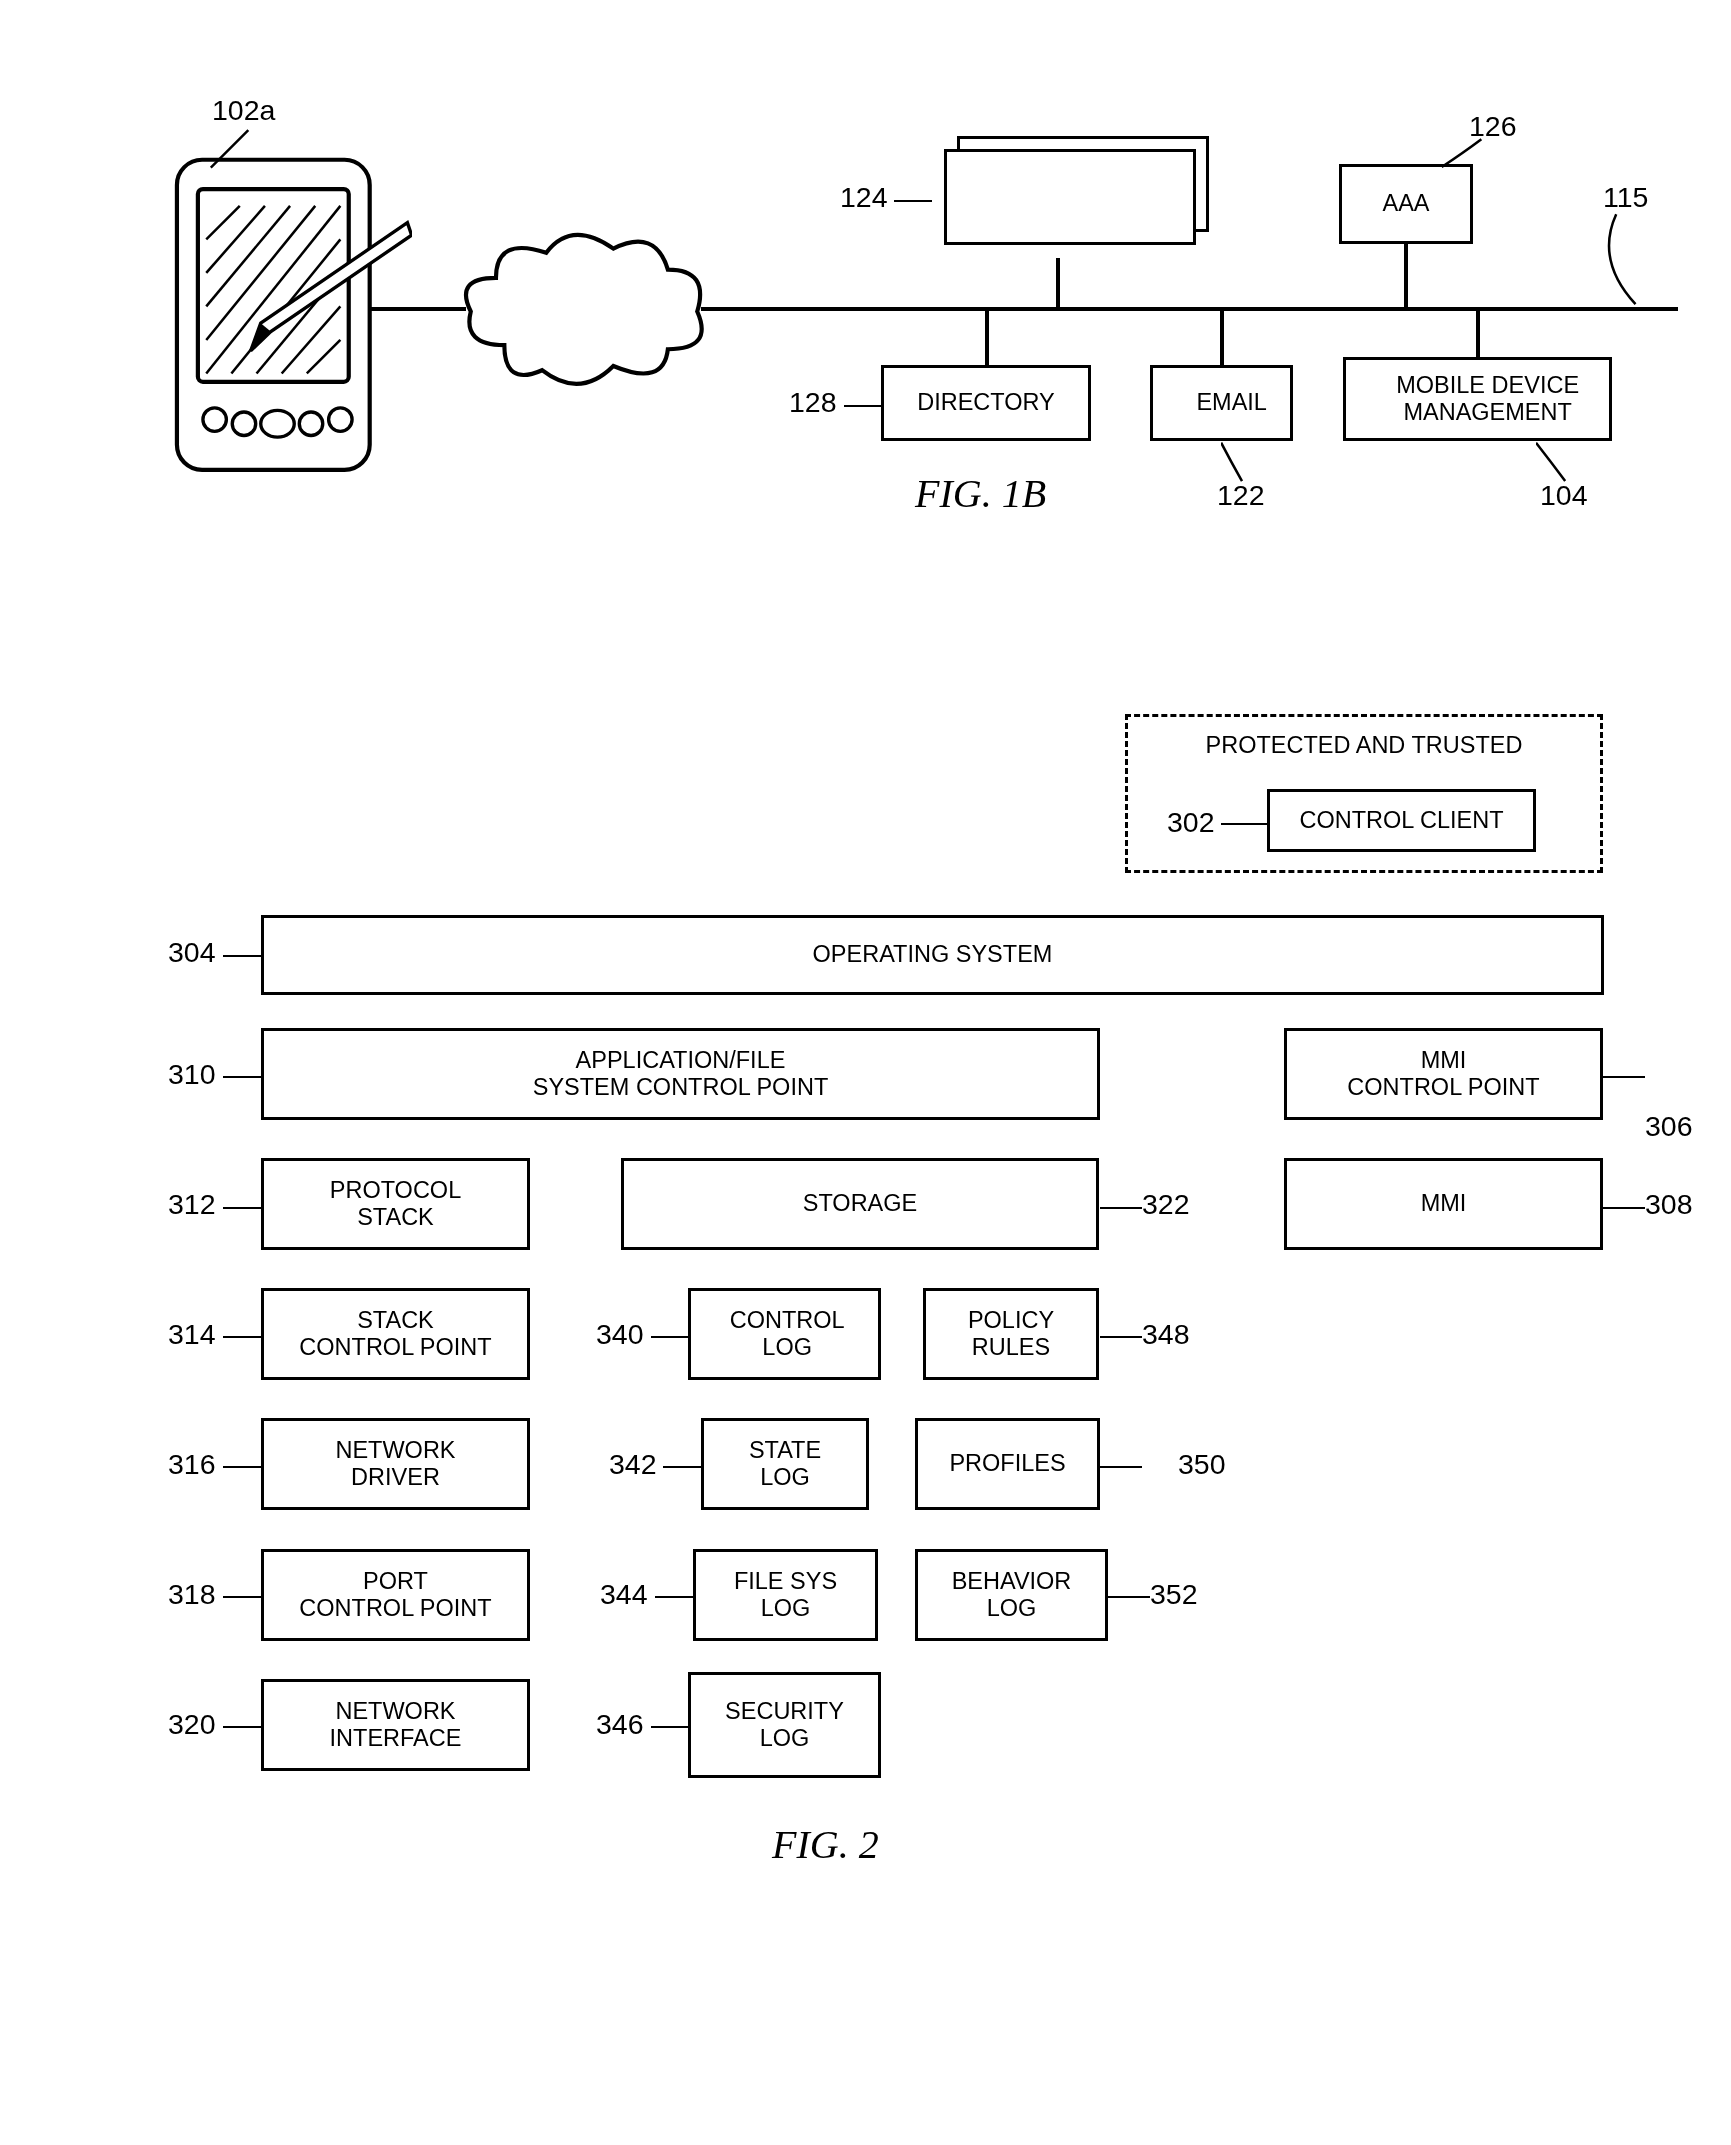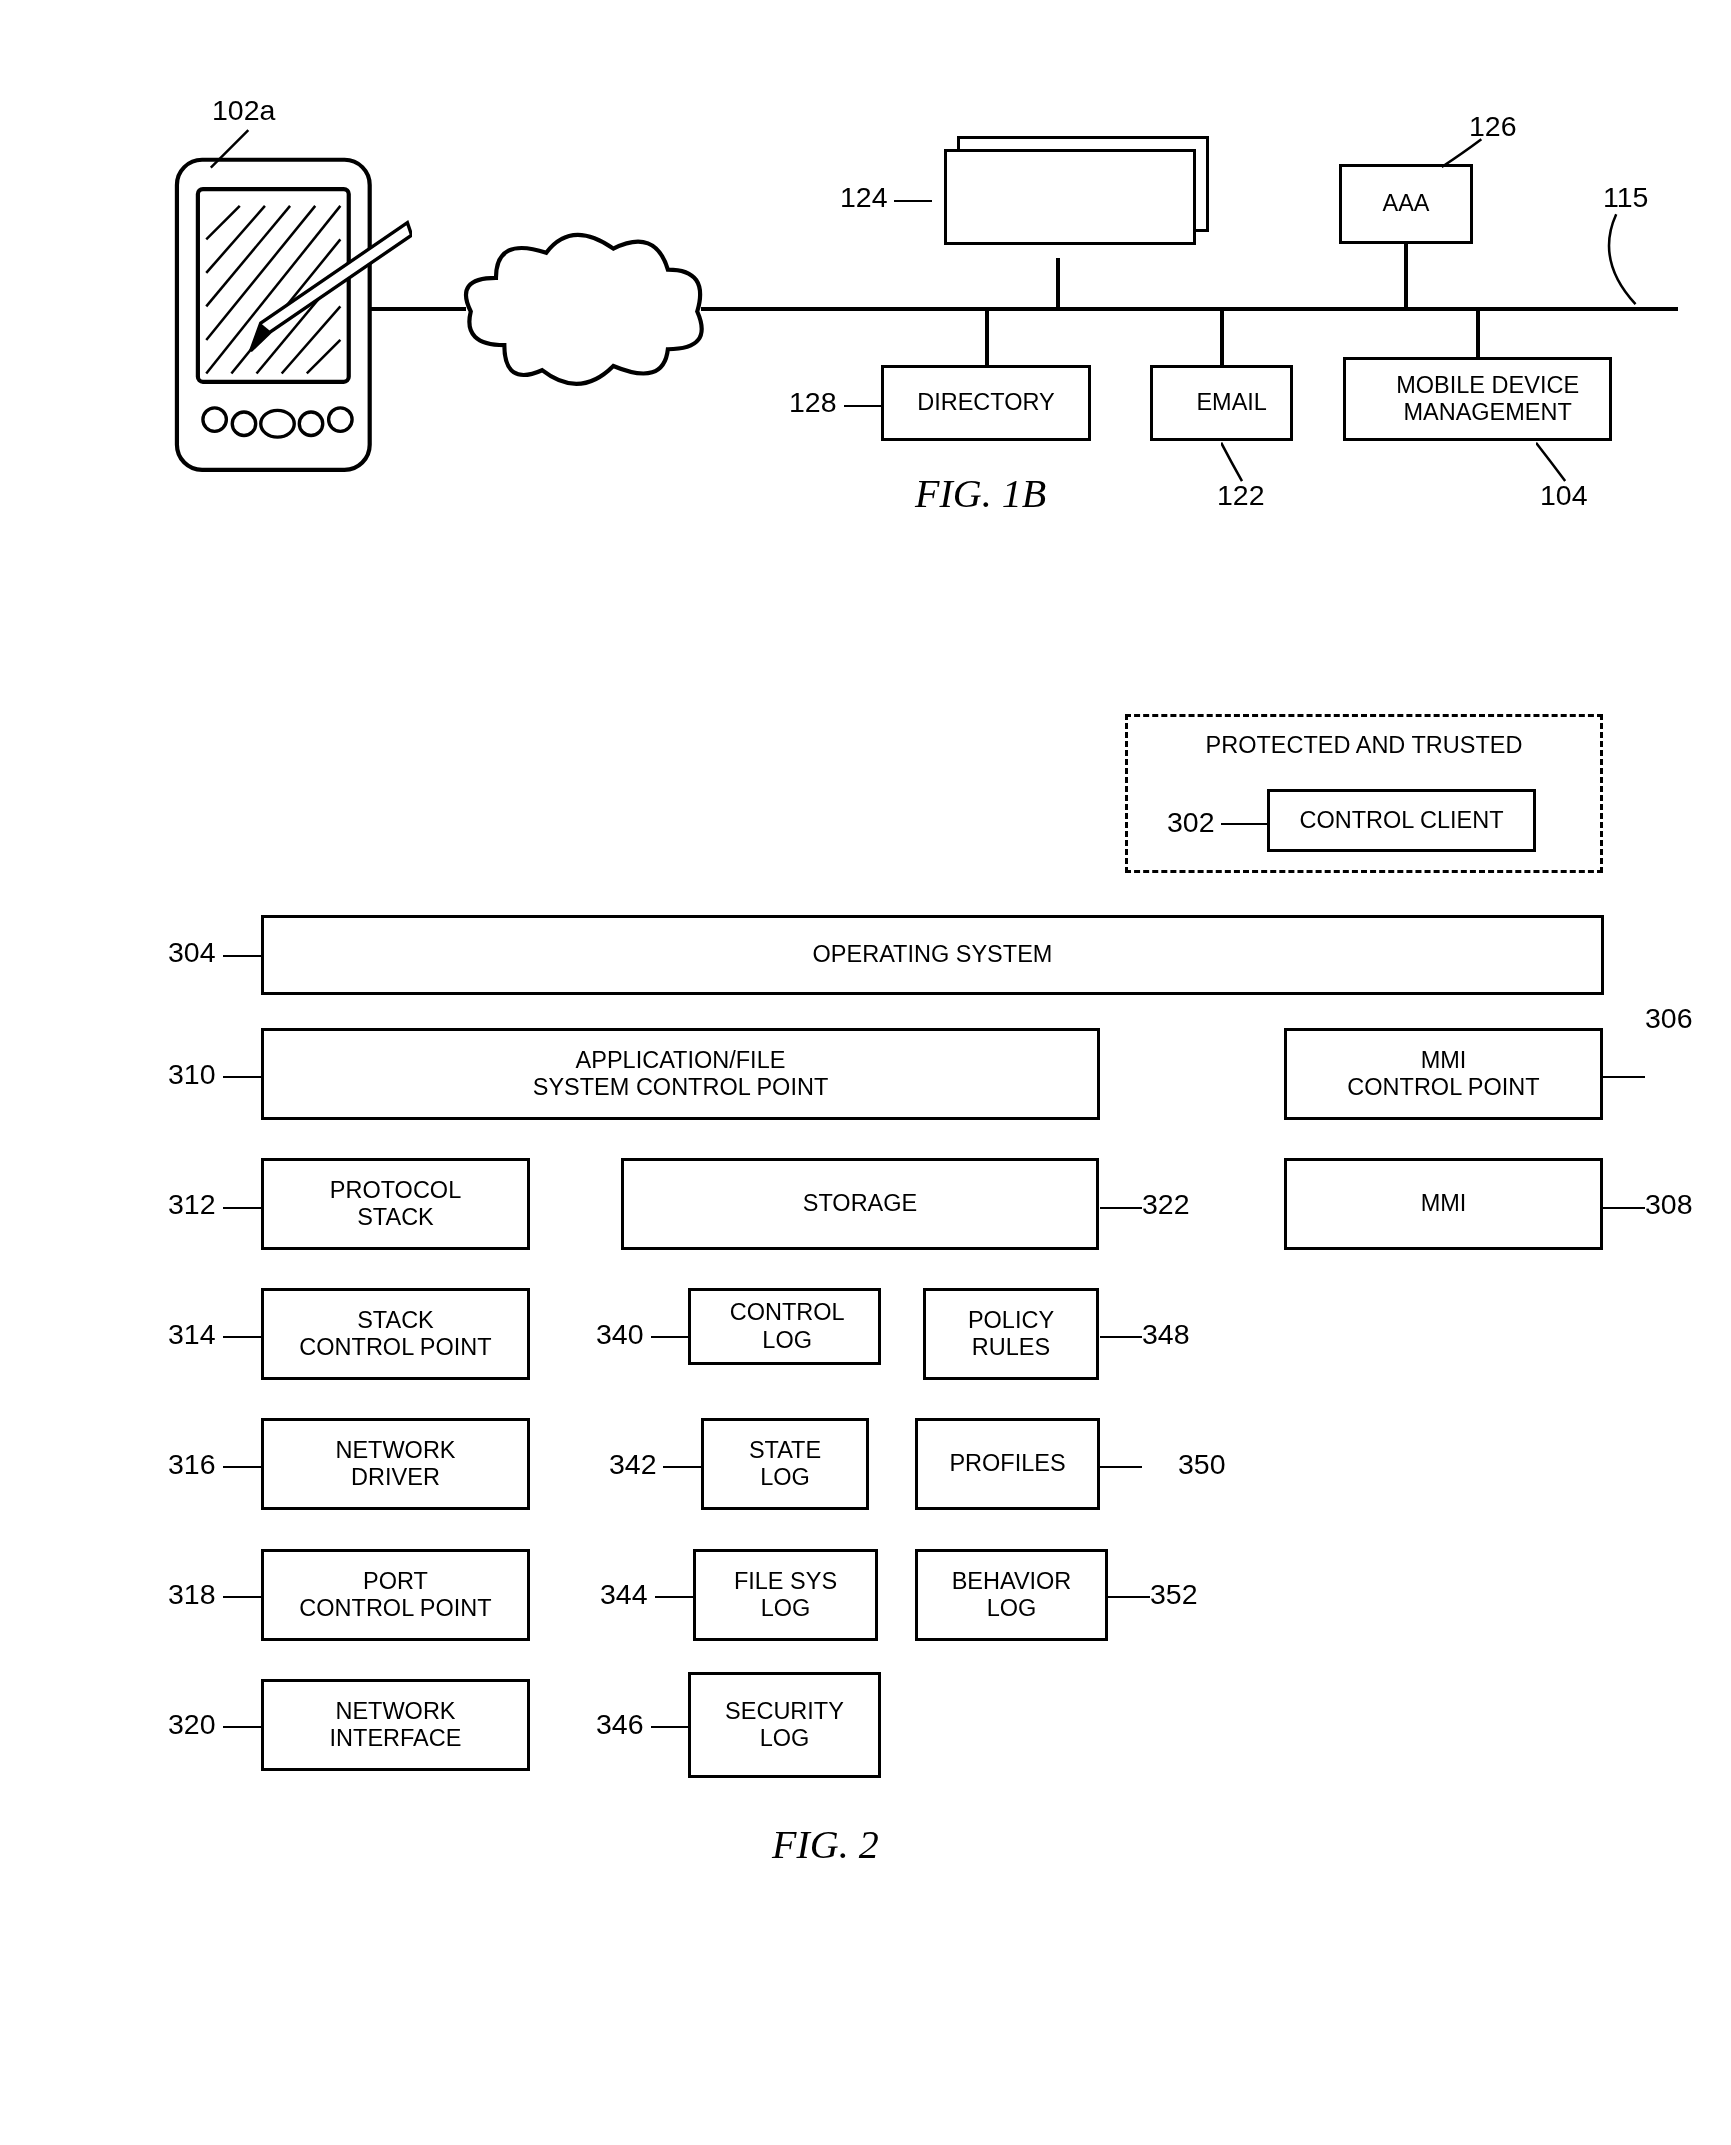--- a/index.html
+++ b/index.html
@@ -190,7 +190,7 @@
 
   <div class="box" style="left:1250px; top:994px; width:319px; height:92px; white-space:pre-line;">MMI
 CONTROL POINT</div>
-  <div class="ref" style="left:1611px; top:968px;">306</div>
+  <div class="ref" style="left:1611px; top:1076px;">306</div>
   <div class="lead" style="left:1569px; top:1042px; width:42px;"></div>
 
   <div class="box" style="left:227px; top:1124px; width:269px; height:92px; white-space:pre-line;">PROTOCOL

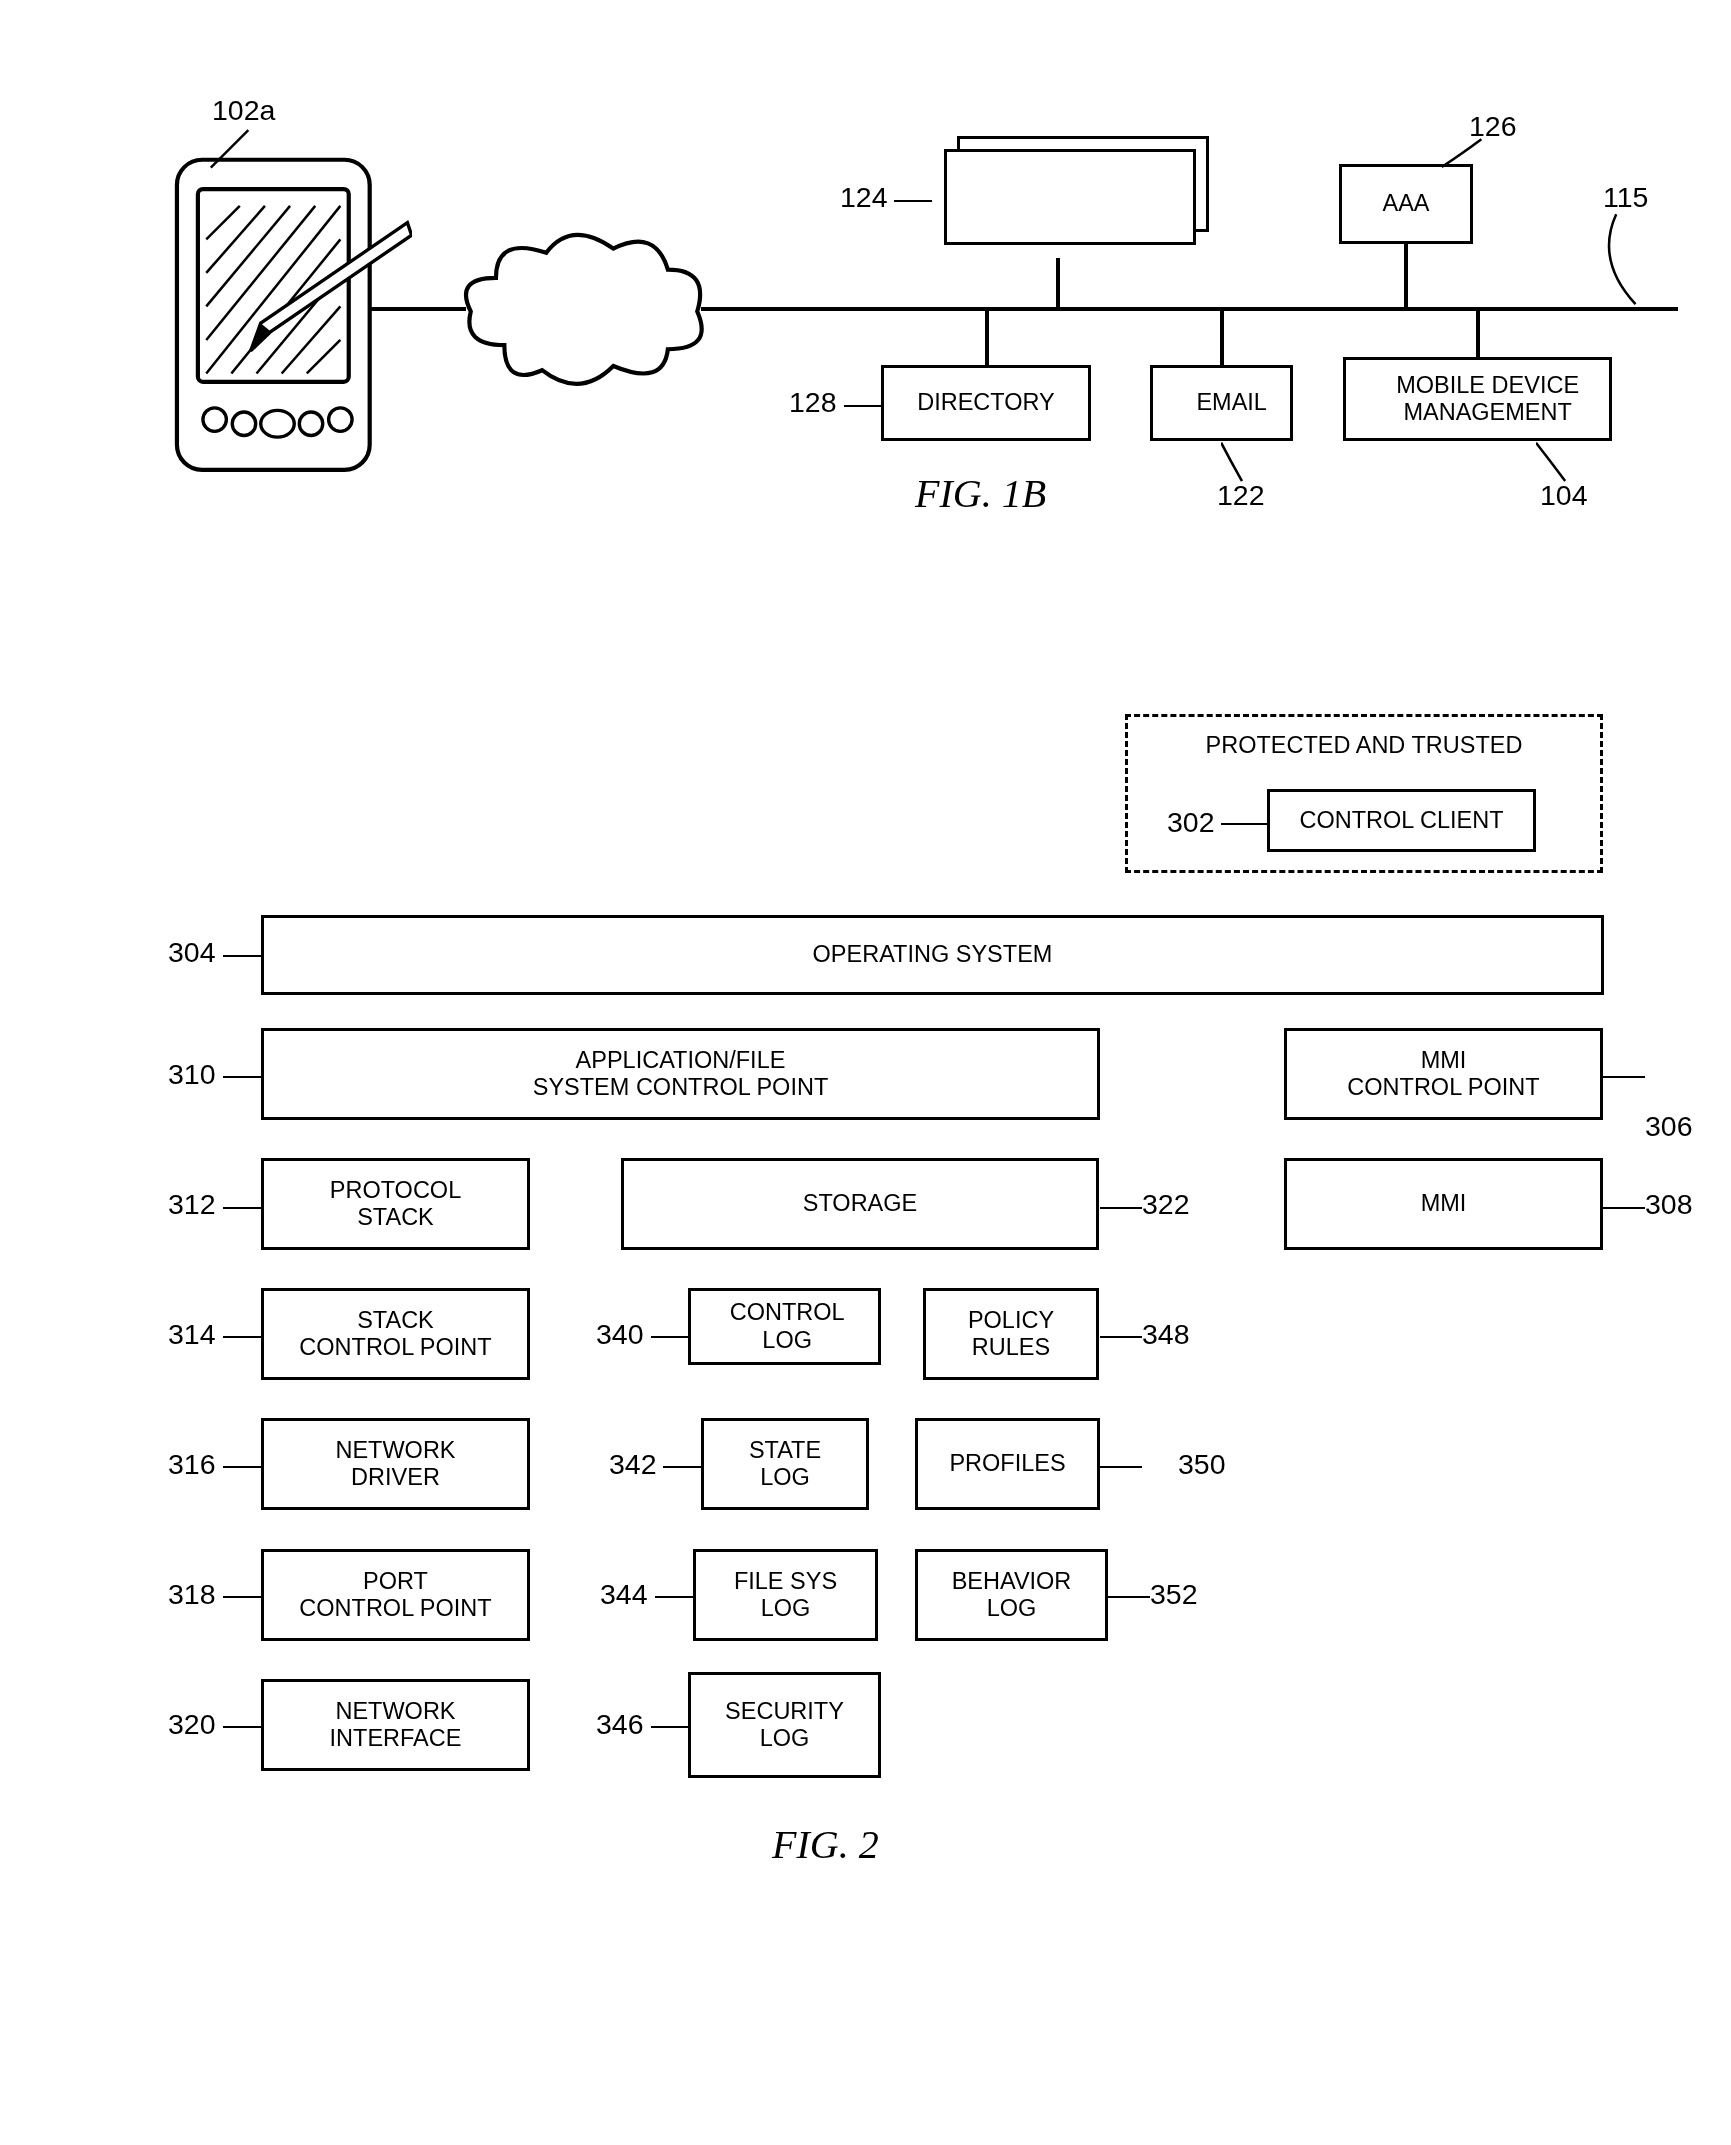--- a/index.html
+++ b/index.html
@@ -211,7 +211,7 @@
   <div class="ref" style="left:134px; top:1284px;">314</div>
   <div class="lead" style="left:189px; top:1302px; width:38px;"></div>
 
-  <div class="box" style="left:654px; top:1254px; width:193px; height:77px; white-space:pre-line;padding-left:12px;">CONTROL
+  <div class="box" style="left:654px; top:1254px; width:193px; height:92px; white-space:pre-line;padding-left:12px;">CONTROL
 LOG</div>
   <div class="ref" style="left:562px; top:1284px;">340</div>
   <div class="lead" style="left:617px; top:1302px; width:38px;"></div>

